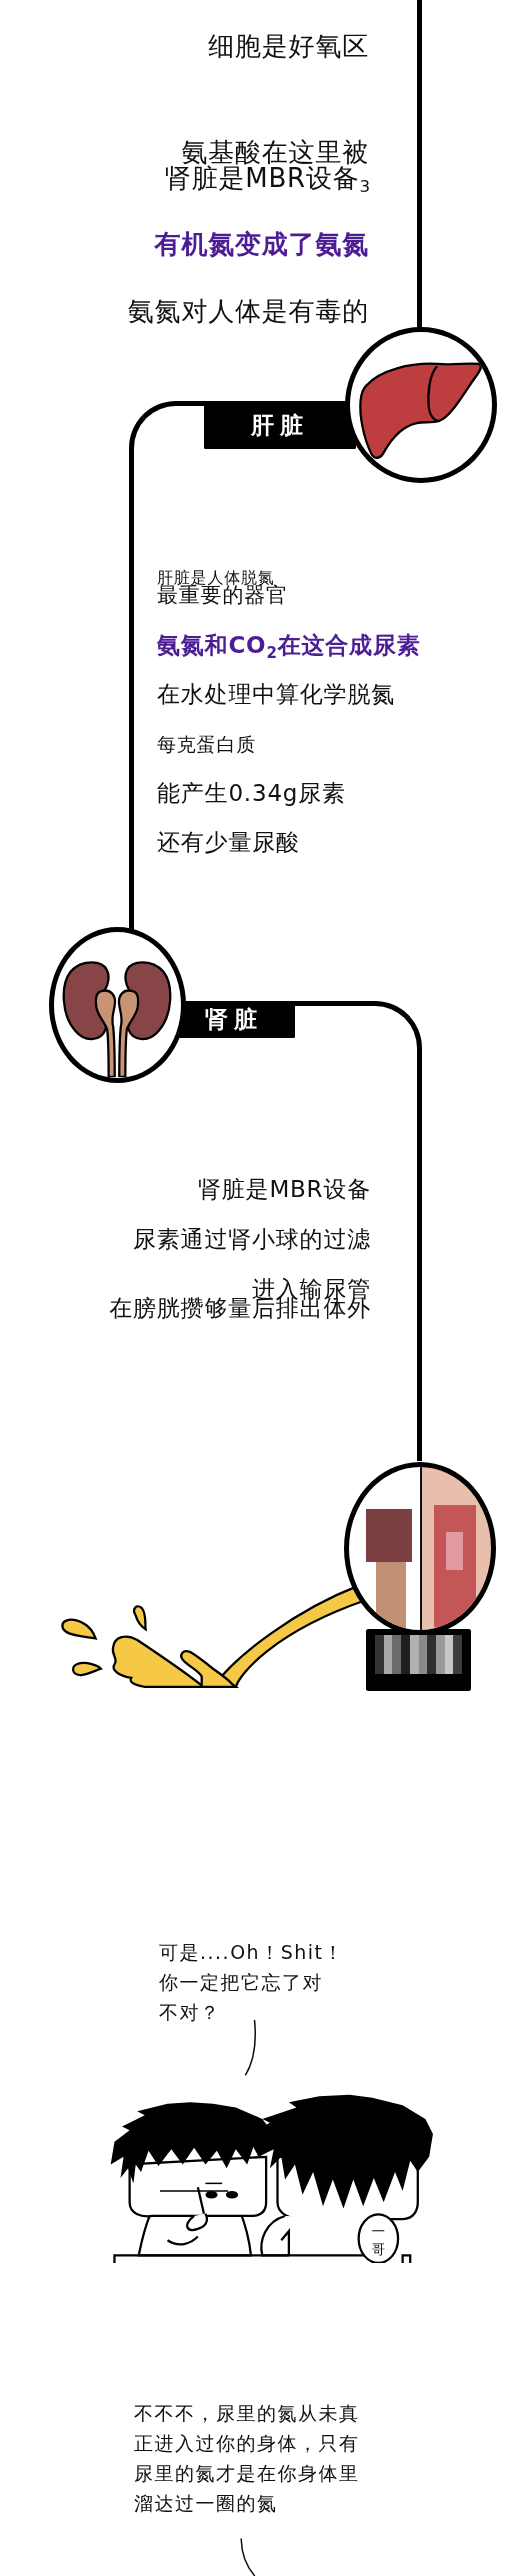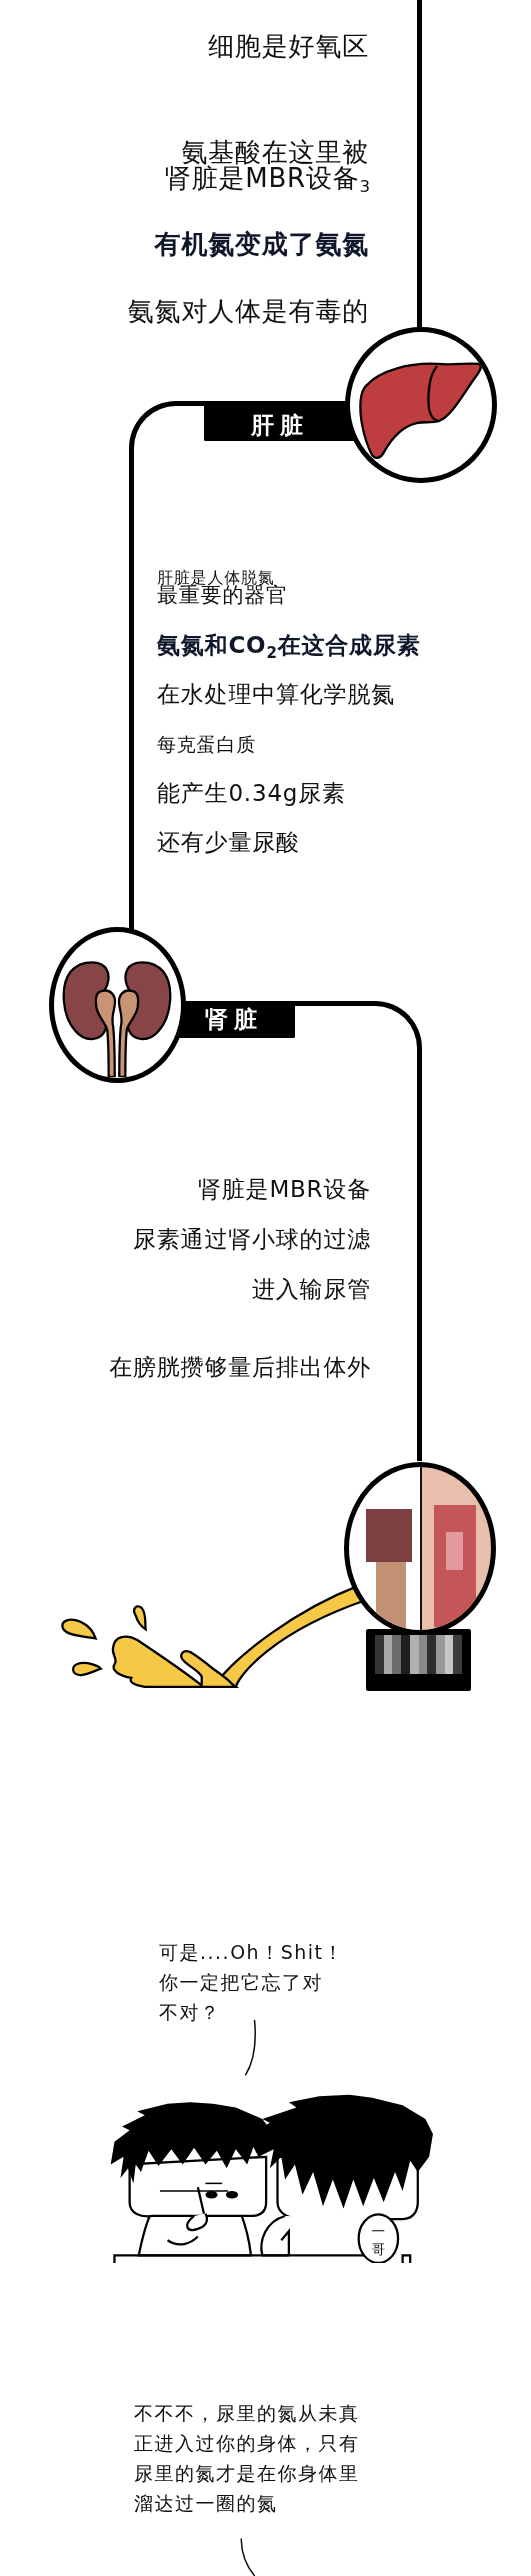--- a/index.html
+++ b/index.html
@@ -11,7 +11,7 @@
   .corner { position: absolute; border: 5.3px solid #000; box-sizing: border-box; }
   .txt { position: absolute; font-size: 26px; line-height: 33px; white-space: nowrap; letter-spacing: 0.8px; }
   .txt.right { text-align: left; }
-  .red { color: #0f172a; font-weight: bold; }
+  .red { color: #4c1d95; font-weight: bold; }
   .sub { font-size: 16.7px; vertical-align: -4.6px; }
   .label-box { position: absolute; background: #000; color: #fff; font-weight: bold; font-size: 23px;
                display: flex; align-items: center; justify-content: center; letter-spacing: 6px; border-radius: 1.5px; }

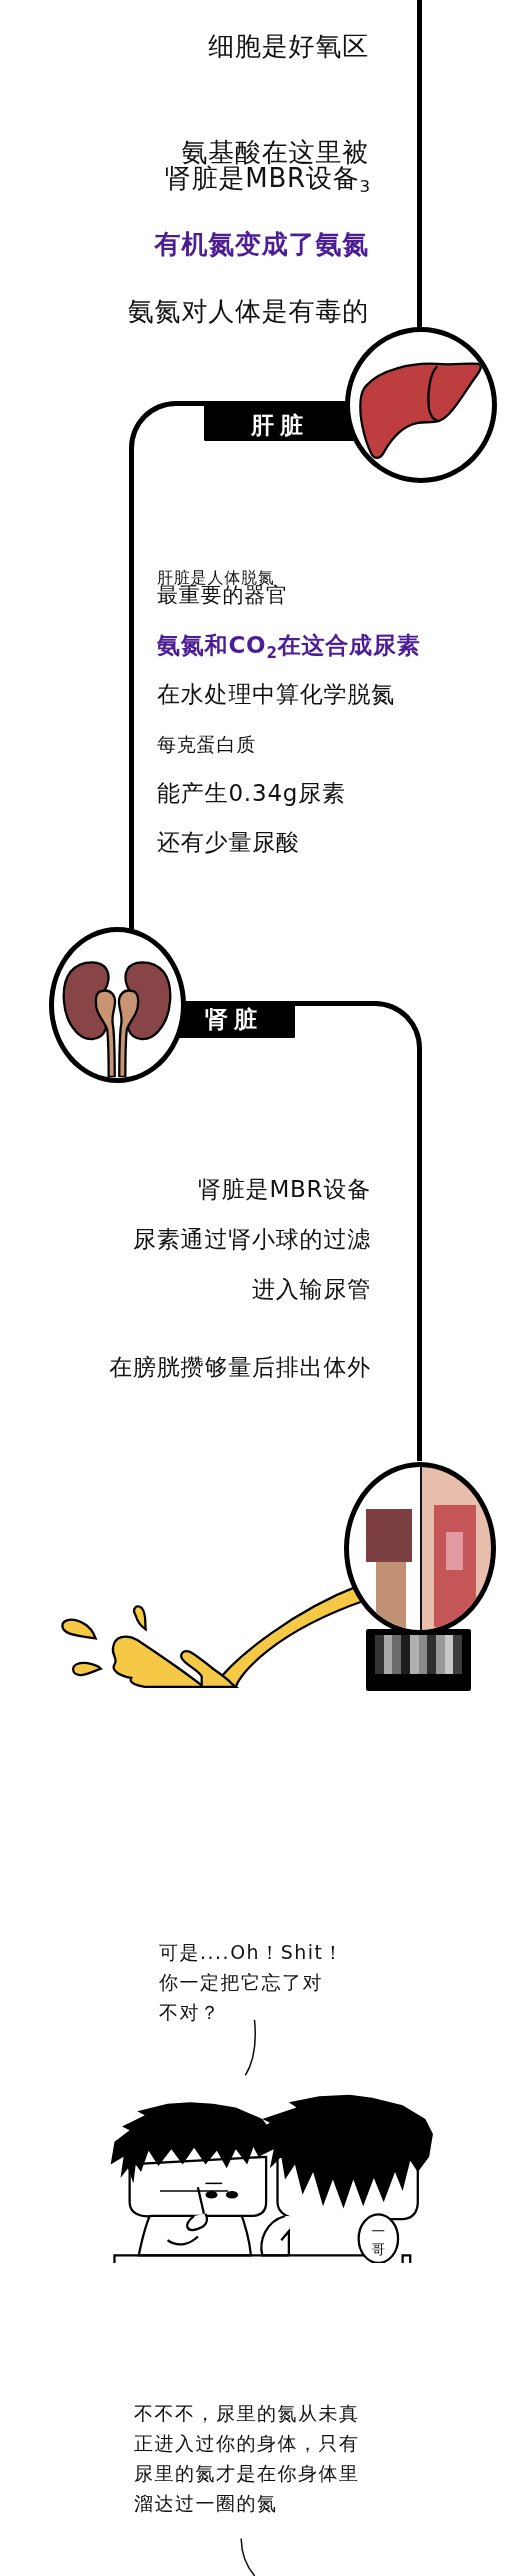--- a/index.html
+++ b/index.html
@@ -37,7 +37,7 @@
 <div class="line-h" style="left:181px; top:401px; width:61px;"></div>
 <div class="line-v" style="left:129px; top:451px; height:486px;"></div>
 
-<div class="label-box" style="left:204px; top:401px; width:152px; height:40px;align-items:flex-end;">
+<div class="label-box" style="left:204px; top:401px; width:152px; height:48px;">
   <span>肝脏</span>
 </div>
 

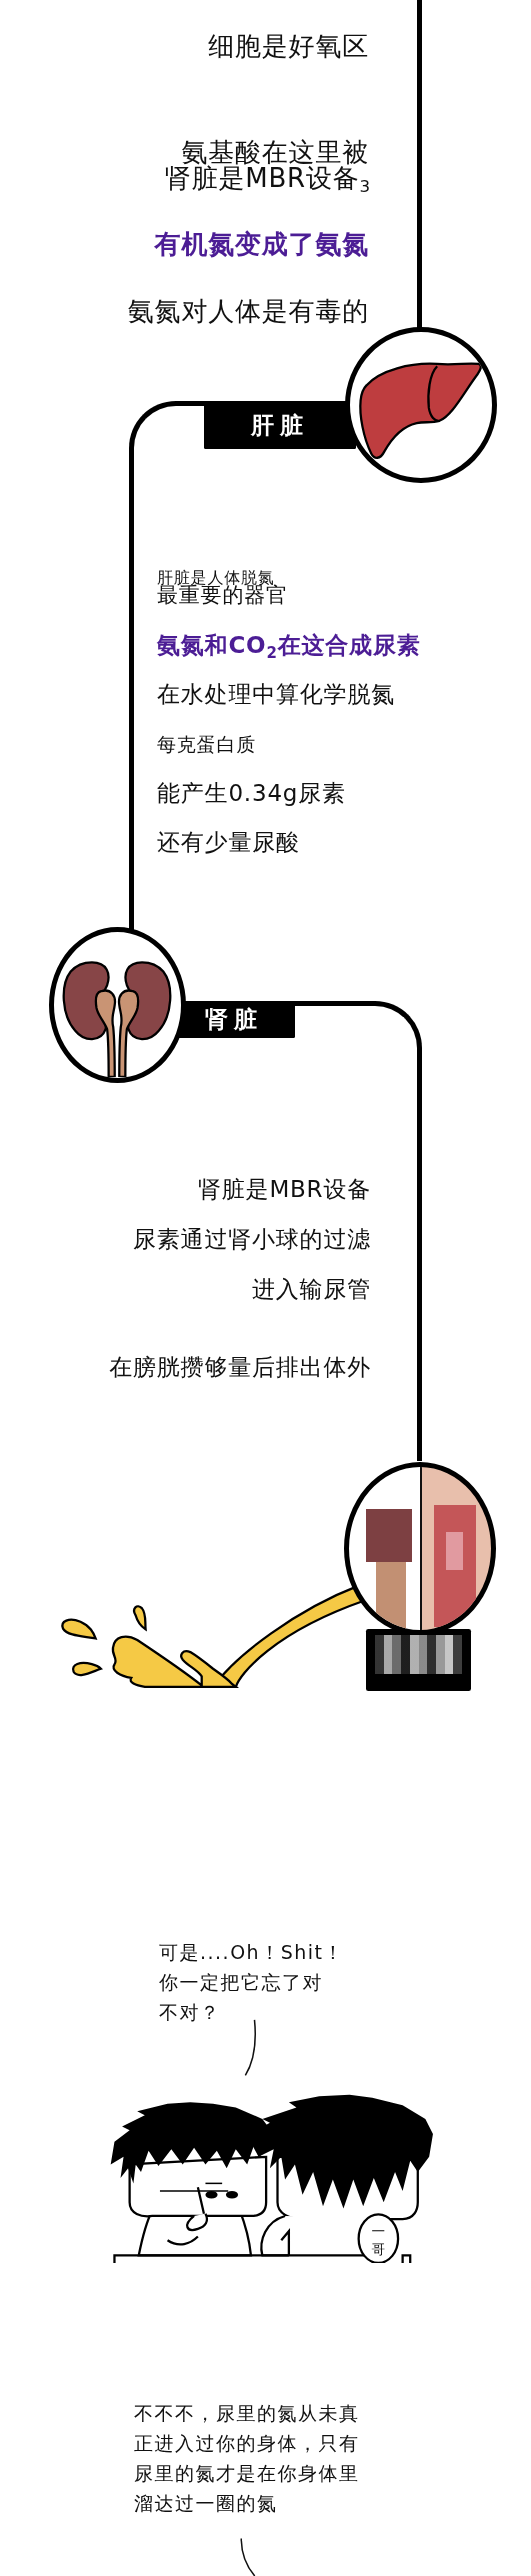--- a/index.html
+++ b/index.html
@@ -85,7 +85,7 @@
   <div class="txt right" style="right:161px; top:1173px; font-size:23px;">肾脏是MBR设备</div>
   <div class="txt right" style="right:161px; top:1223px; font-size:23px;">尿素通过肾小球的过滤</div>
   <div class="txt right" style="right:161px; top:1273px; font-size:23px;">进入输尿管</div>
-  <div class="txt right" style="right:161px; top:1351px; font-size:23px;">在膀胱攒够量后排出体外</div>
+  <div class="txt right" style="right:161px; top:1292px; font-size:23px;">在膀胱攒够量后排出体外</div>
 </div>
 
 <svg class="abs" style="left:46px; top:1549px;" width="319" height="144" viewBox="0 0 420 190">

